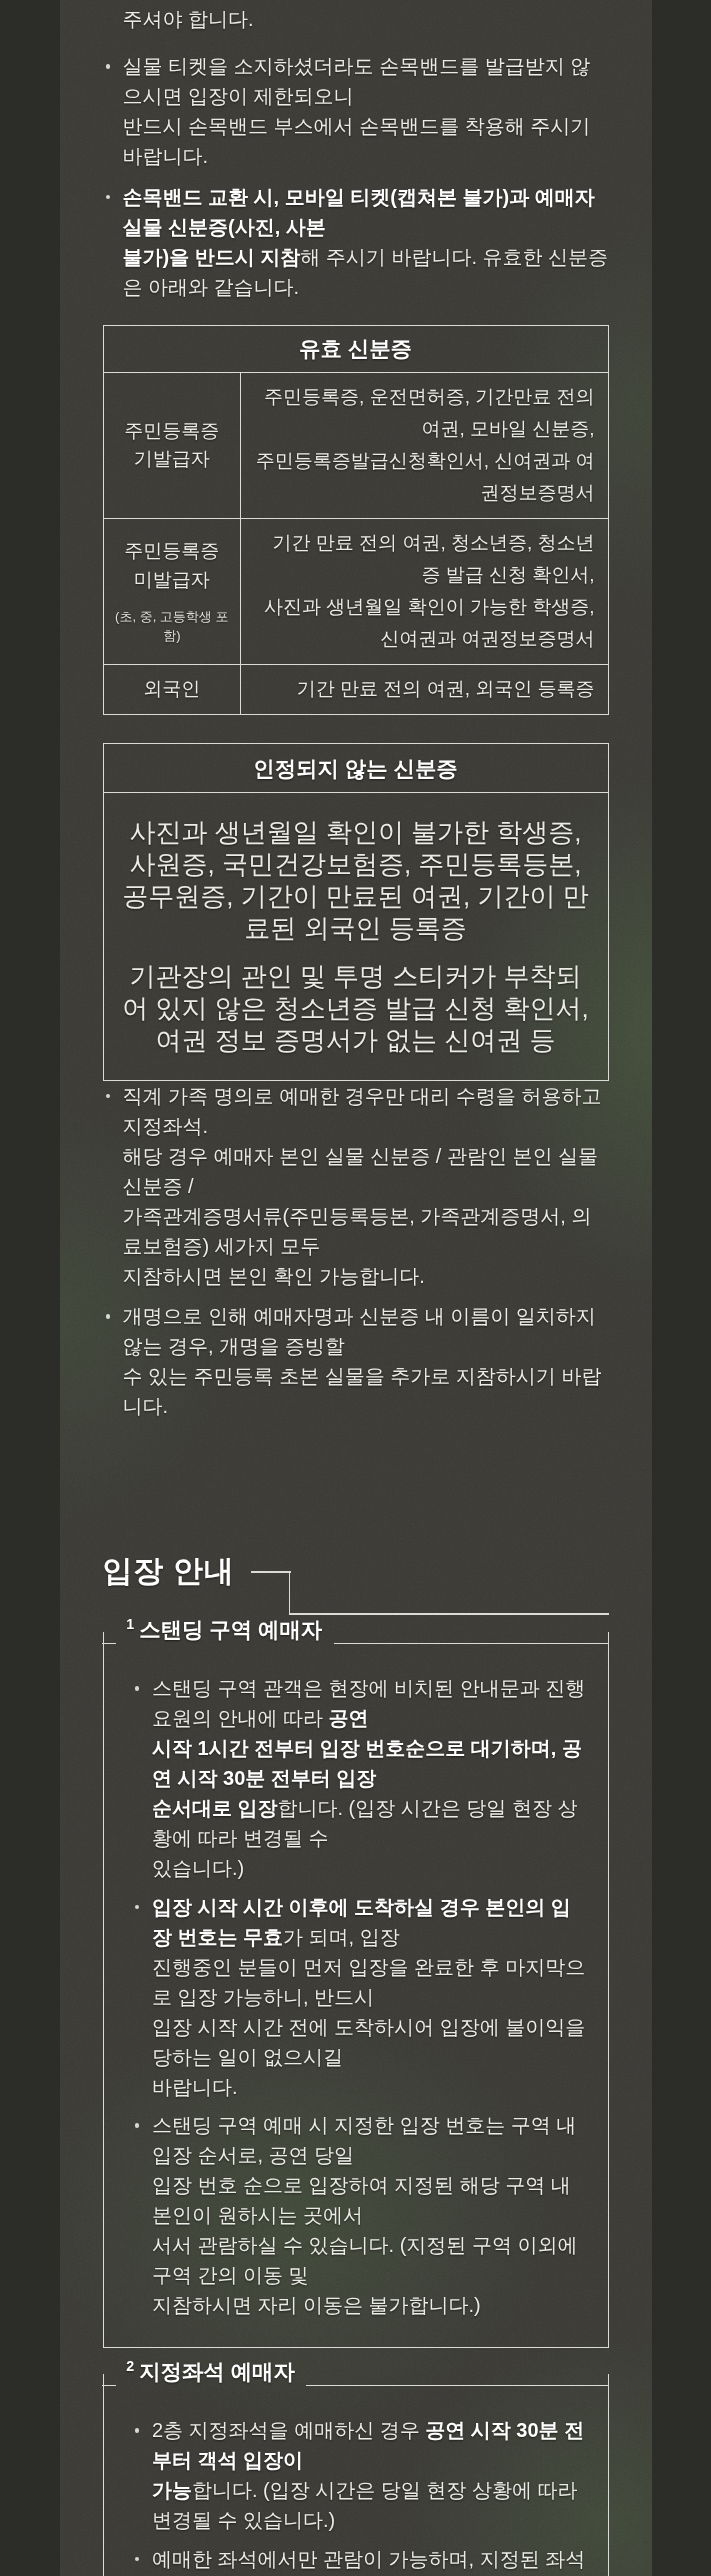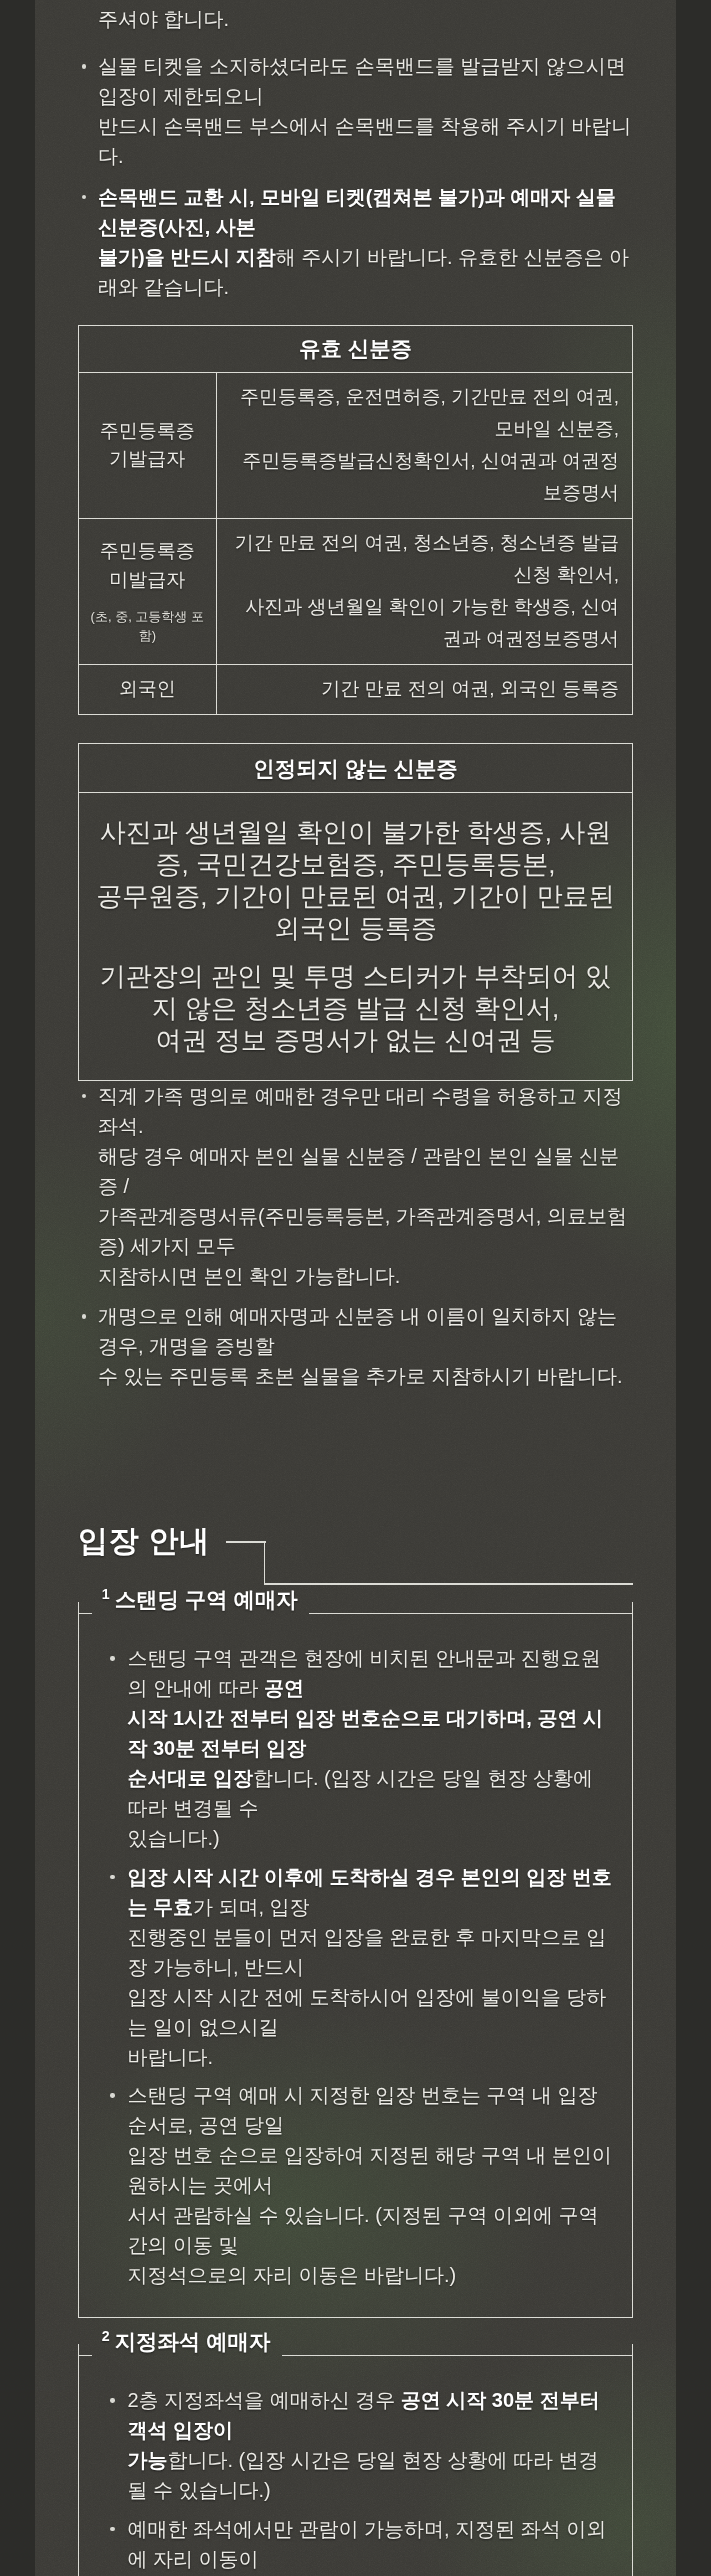--- a/index.html
+++ b/index.html
@@ -5,7 +5,7 @@
   html,body{margin:0;padding:0;background:#2c2c29;}
   .page{
     position:relative;
-    width:641px;height:2576px;overflow:hidden;
+    width:592px;height:2576px;overflow:hidden;
     margin:0 auto;
     font-family:"Liberation Sans","DejaVu Sans",sans-serif;
     color:#ecebe6;

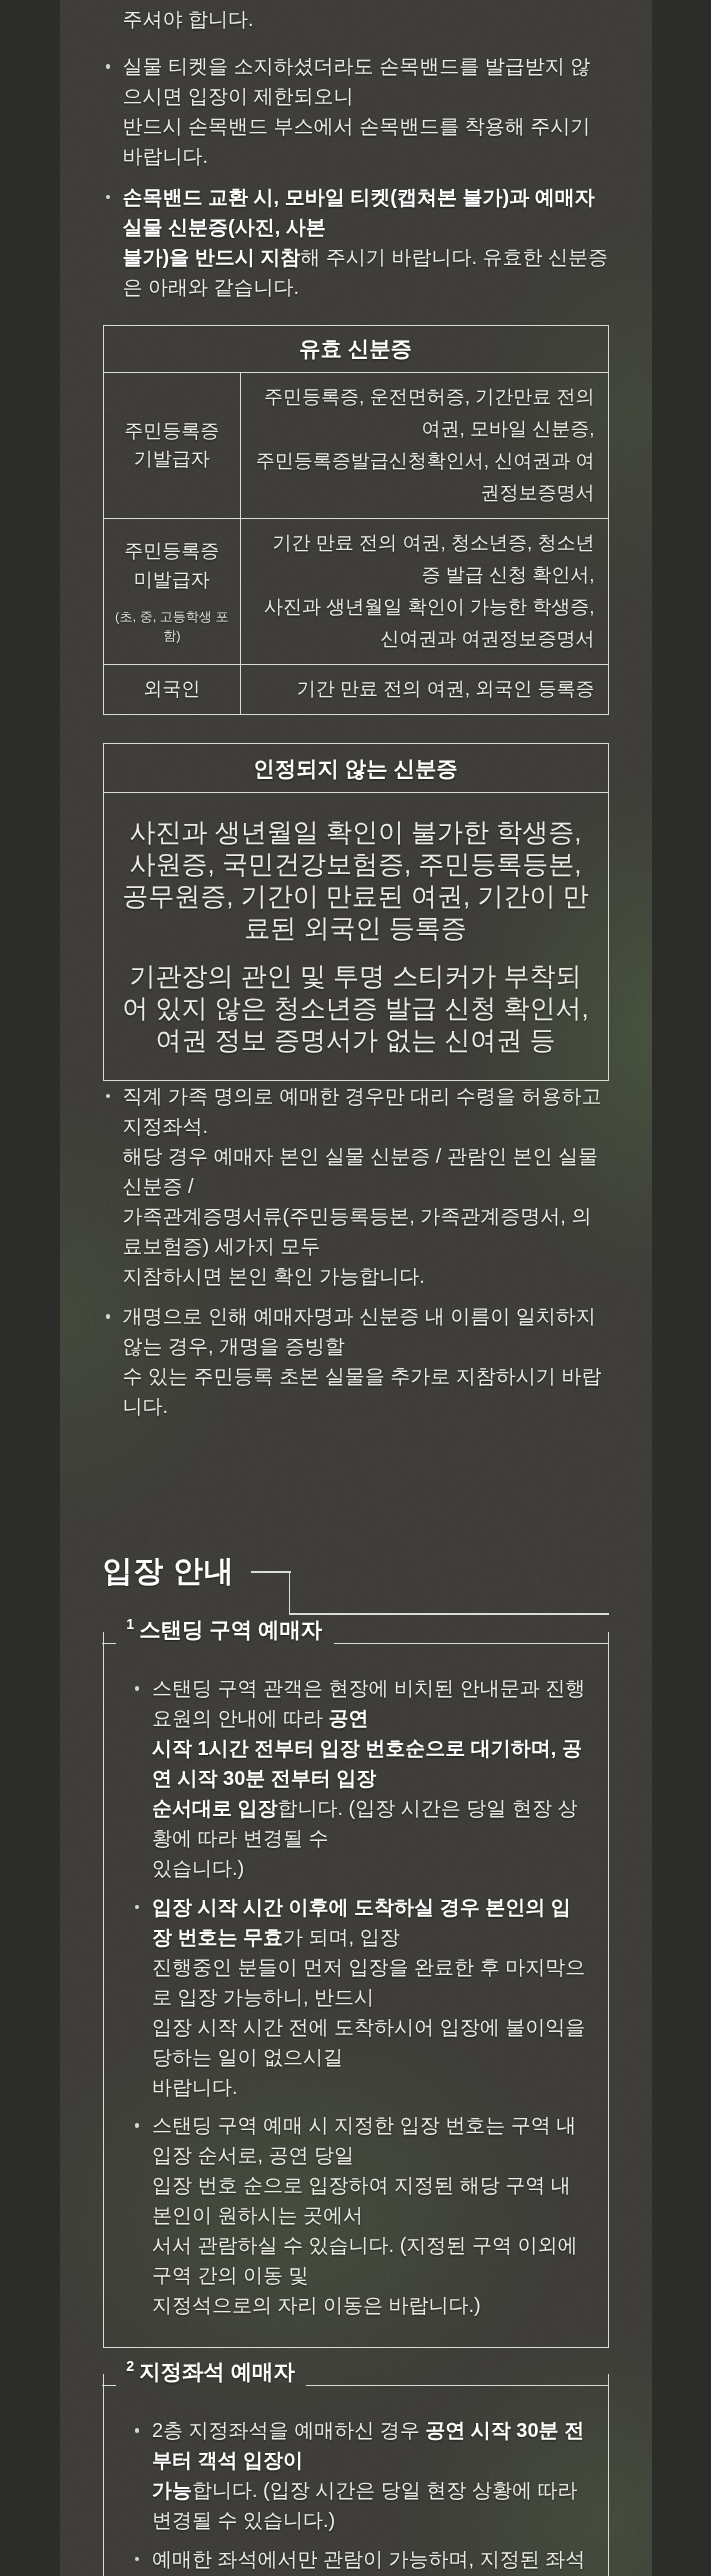--- a/index.html
+++ b/index.html
@@ -141,7 +141,7 @@
       <ul class="blist">
           <li><span class="dot"></span><span><span class="r">스탠딩 구역 관객은 현장에 비치된 안내문과 진행요원의 안내에 따라 </span><span class="b">공연</span><br><span class="b">시작 1시간 전부터 입장 번호순으로 대기하며, 공연 시작 30분 전부터 입장</span><br><span class="b">순서대로 입장</span><span class="r">합니다. (입장 시간은 당일 현장 상황에 따라 변경될 수</span><br><span class="r">있습니다.)</span></span></li>
           <li><span class="dot"></span><span><span class="b">입장 시작 시간 이후에 도착하실 경우 본인의 입장 번호는 무효</span><span class="r">가 되며, 입장</span><br><span class="r">진행중인 분들이 먼저 입장을 완료한 후 마지막으로 입장 가능하니, 반드시</span><br><span class="r">입장 시작 시간 전에 도착하시어 입장에 불이익을 당하는 일이 없으시길</span><br><span class="r">바랍니다.</span></span></li>
-          <li><span class="dot"></span><span><span class="r">스탠딩 구역 예매 시 지정한 입장 번호는 구역 내 입장 순서로, 공연 당일</span><br><span class="r">입장 번호 순으로 입장하여 지정된 해당 구역 내 본인이 원하시는 곳에서</span><br><span class="r">서서 관람하실 수 있습니다. (지정된 구역 이외에 구역 간의 이동 및</span><br><span class="r">지정석으로의 자리 이동은 바랍니다.)</span></span></li>
+          <li><span class="dot"></span><span><span class="r">스탠딩 구역 예매 시 지정한 입장 번호는 구역 내 입장 순서로, 공연 당일</span><br><span class="r">입장 번호 순으로 입장하여 지정된 해당 구역 내 본인이 원하시는 곳에서</span><br><span class="r">서서 관람하실 수 있습니다. (지정된 구역 이외에 구역 간의 이동 및</span><br><span class="r">지참하시면 자리 이동은 불가합니다.)</span></span></li>
         </ul>
     </div>
 

